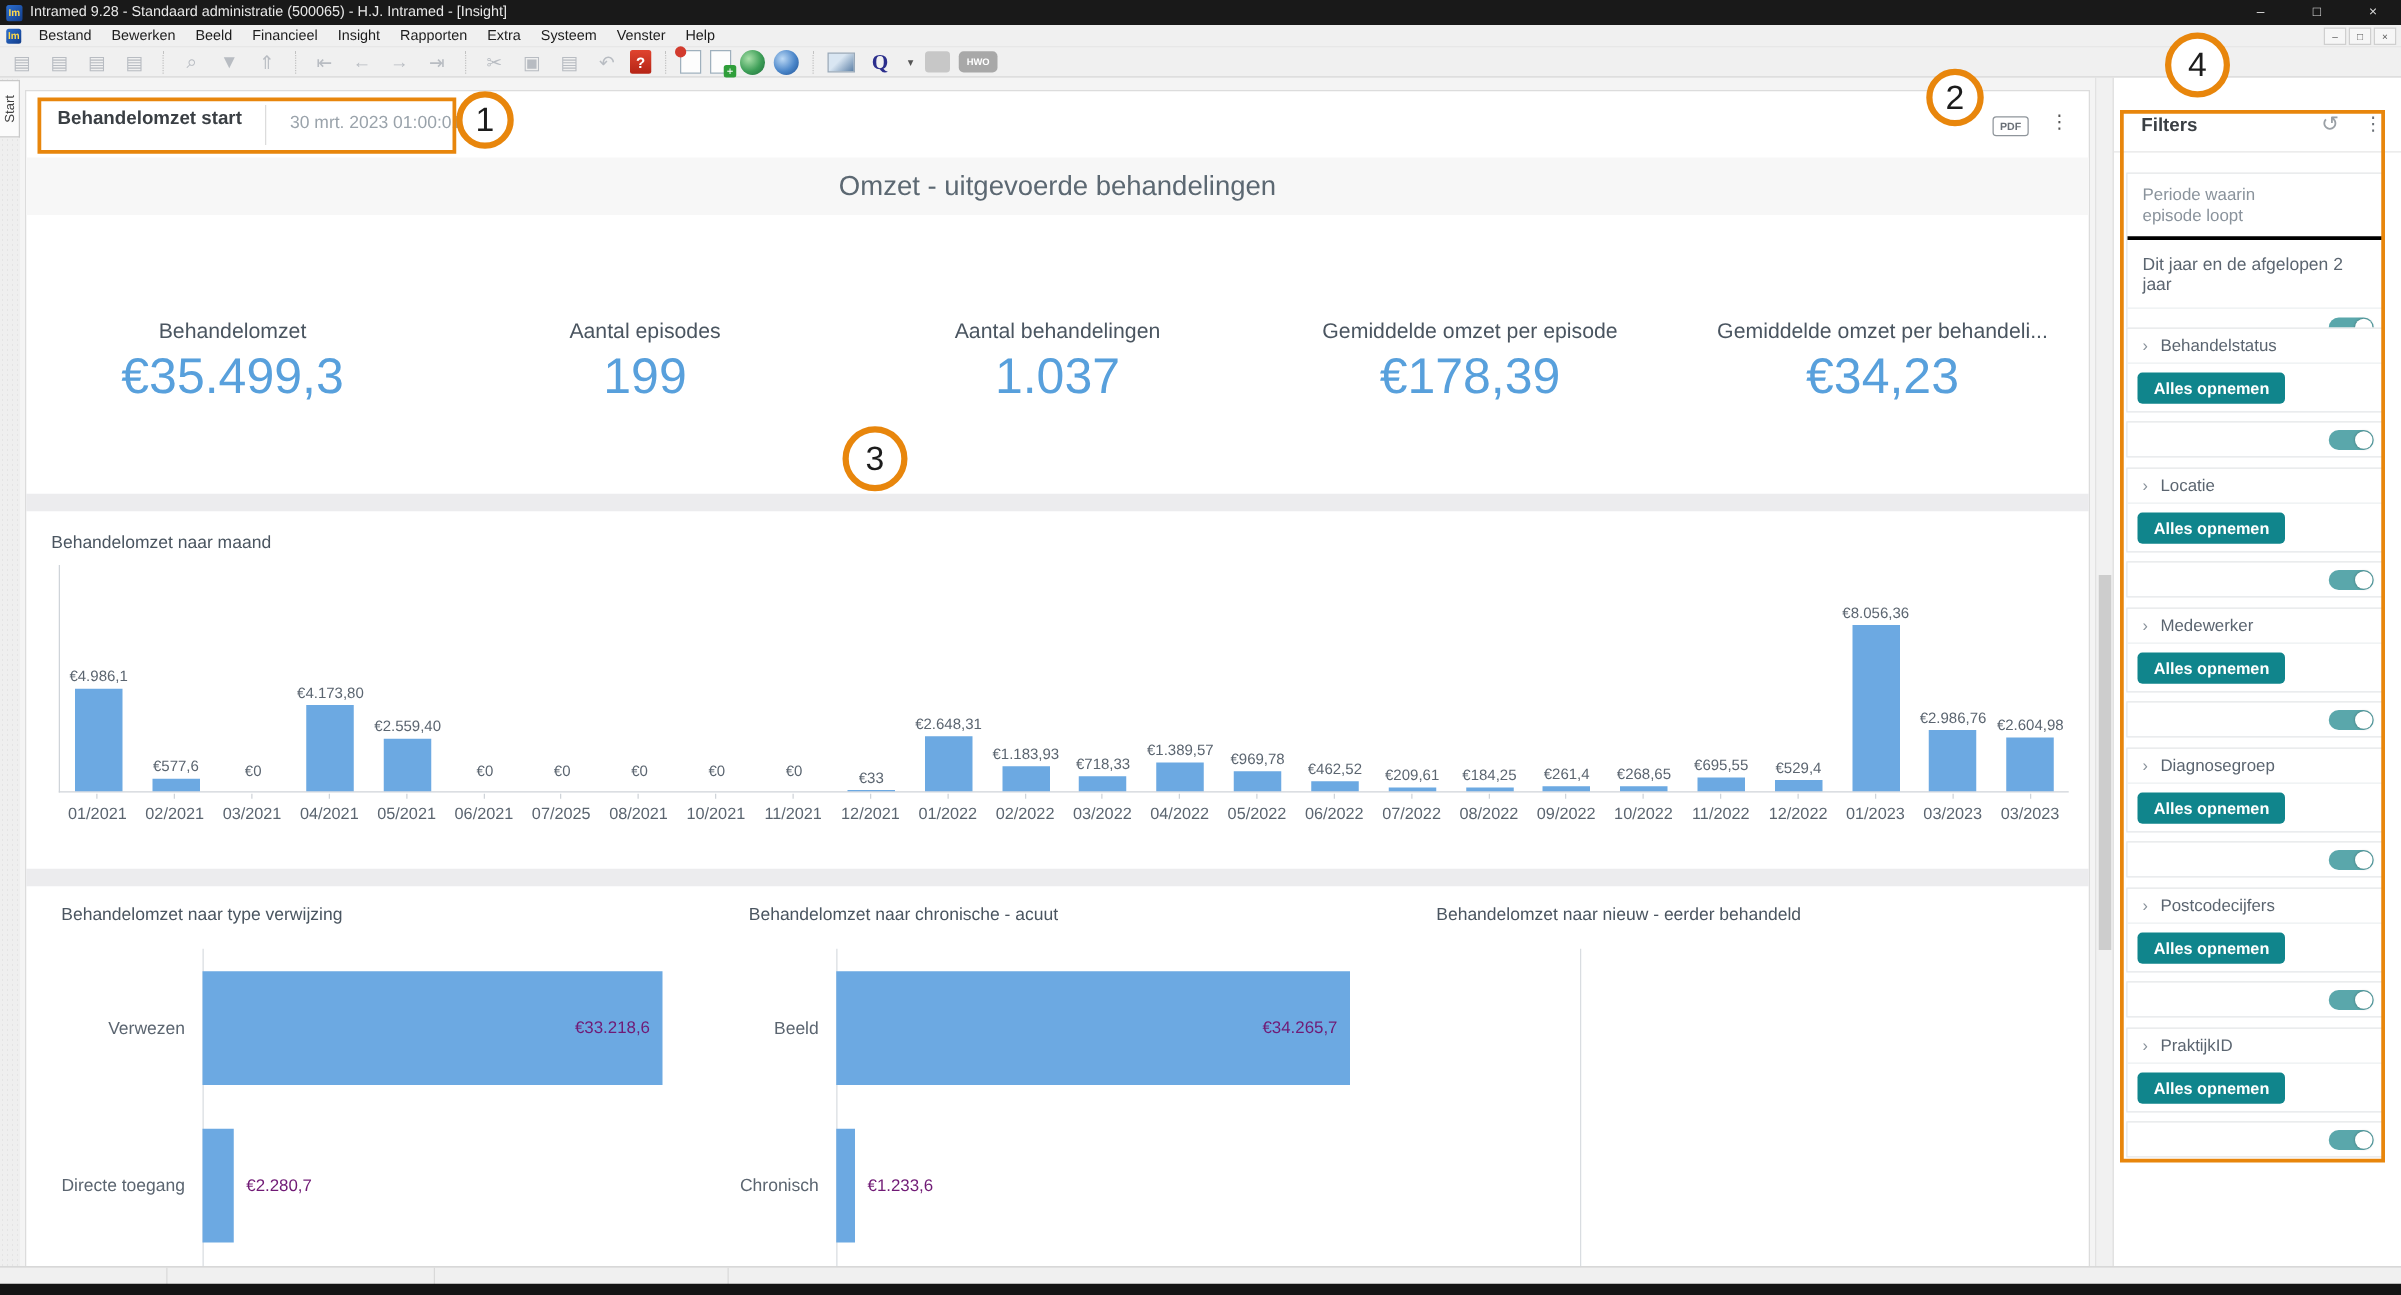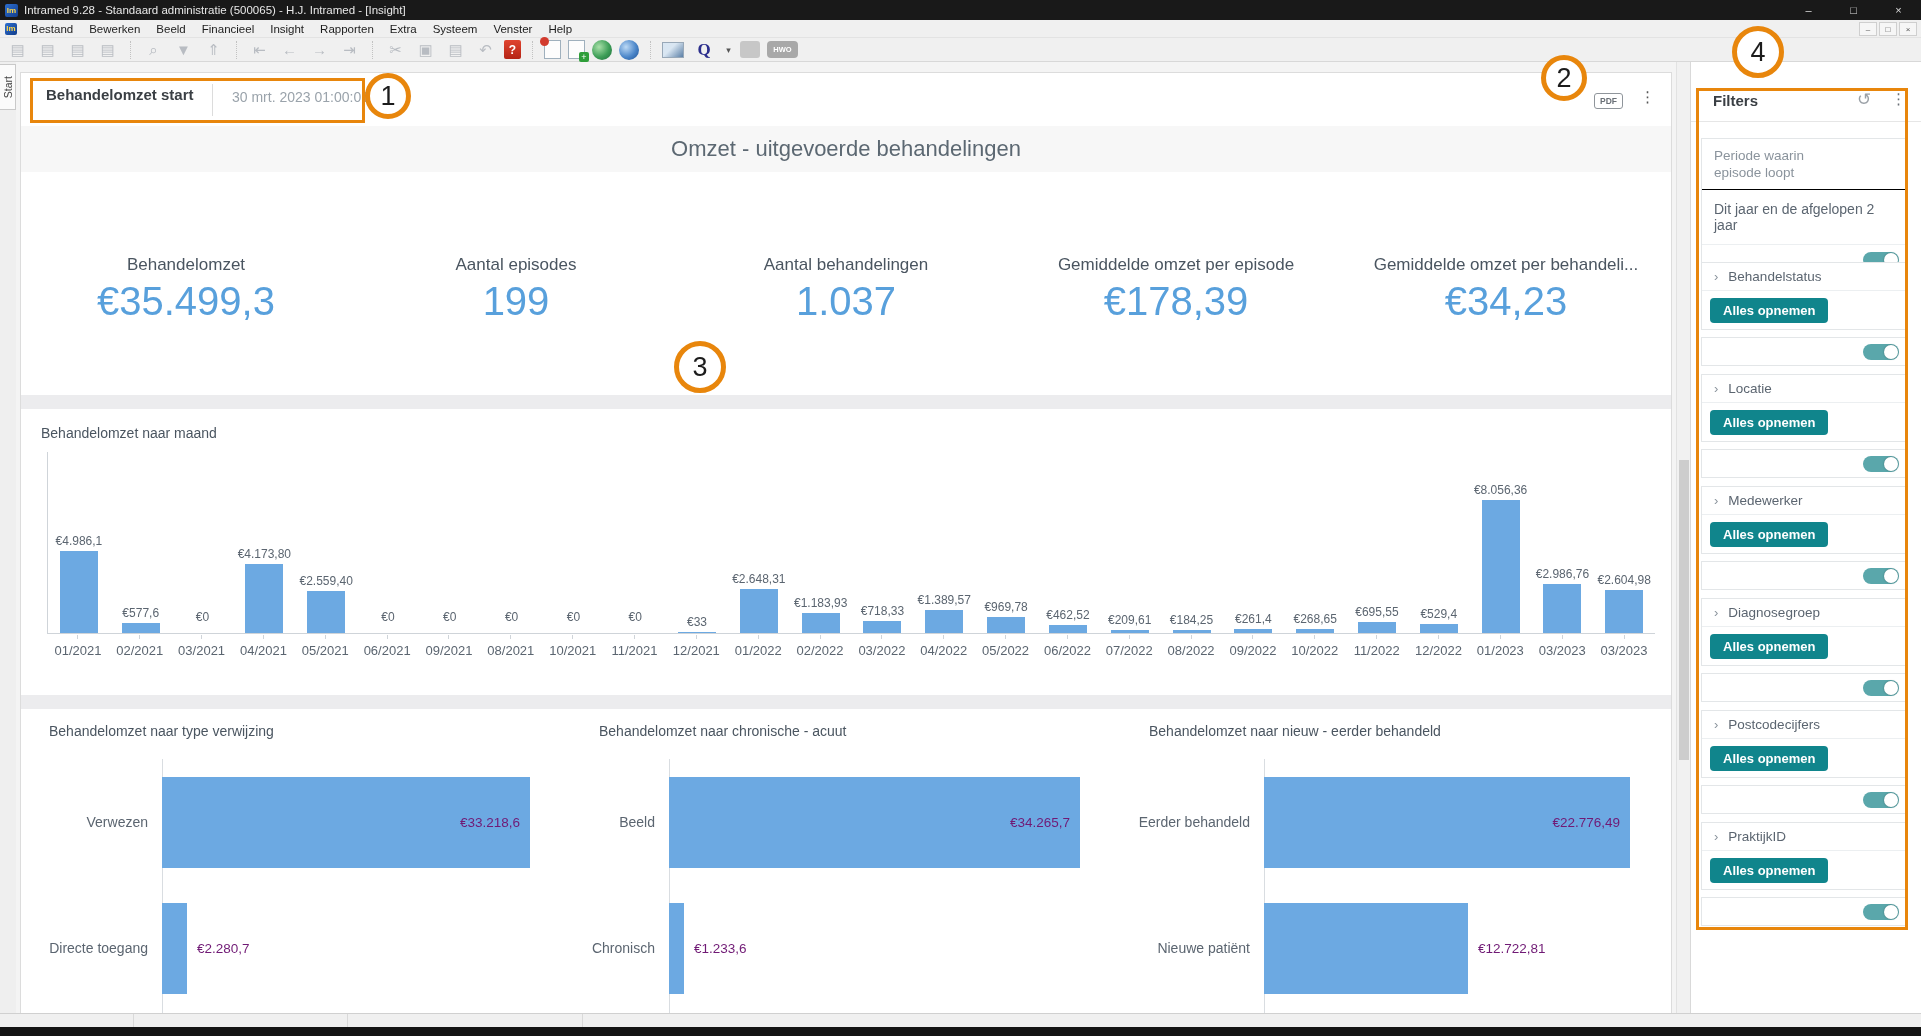--- a/index.html
+++ b/index.html
@@ -91,7 +91,7 @@
   .f-kebab{position:absolute;left:200px;top:28px;font-size:15px;color:#6a7077}
   .fbox{border:1px solid #e3e6e8;background:#fff}
   .f-period{position:absolute;left:10px;right:13px;top:76px}
-  .fp-label{padding:8px 12px;font-size:13.5px;color:#8A939C;line-height:17px;border-bottom:1px solid #000000}
+  .fp-label{padding:8px 12px;font-size:13.5px;color:#8A939C;line-height:17px;border-bottom:3px solid #000000}
   .fp-value{padding:11px 12px;font-size:14px;color:#5B6570;border-bottom:1px solid #eceff1}
   .toggle-row{height:29px;display:flex;align-items:center;justify-content:flex-end;padding:0 8px}
   .toggle{width:36px;height:16px;border-radius:8px;background:var(--toggle-teal);position:relative}

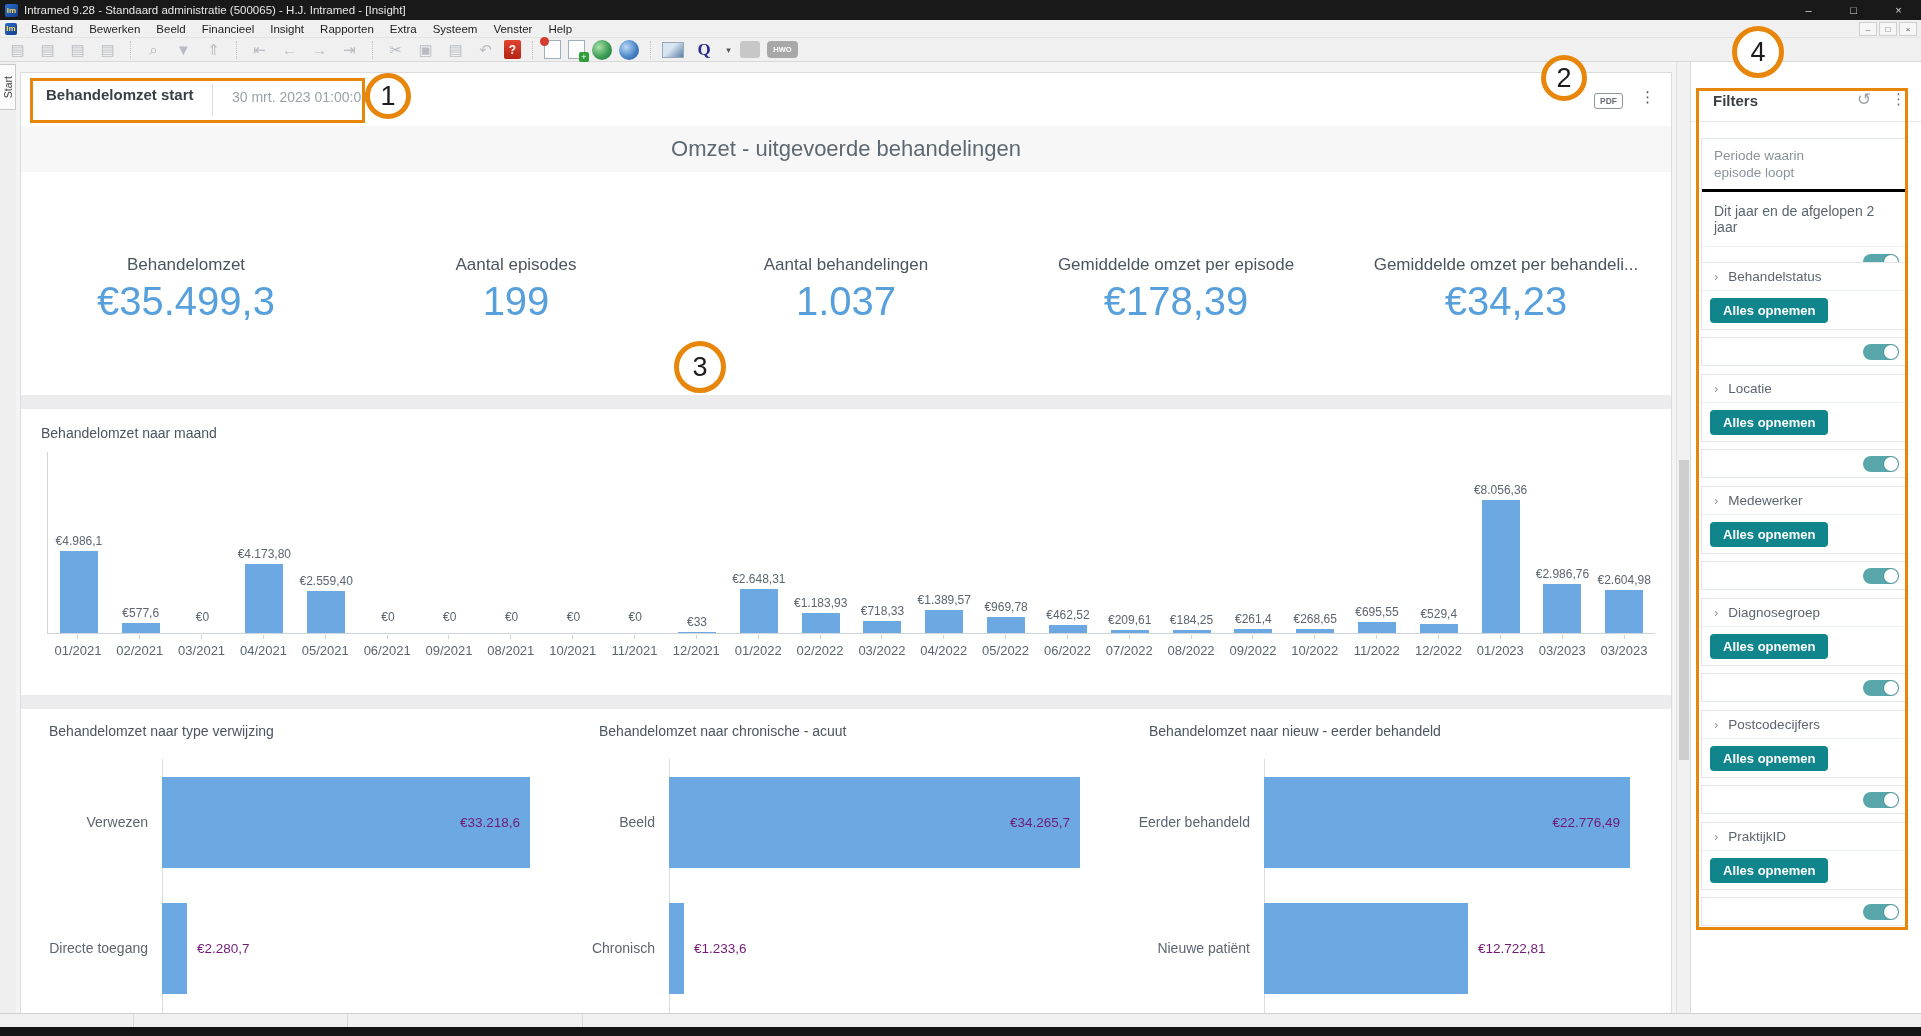--- a/index.html
+++ b/index.html
@@ -336,7 +336,7 @@
         <div class="mmonth">04/2021</div>
         <div class="mmonth">05/2021</div>
         <div class="mmonth">06/2021</div>
-        <div class="mmonth">09/2021</div>
+        <div class="mmonth">07/2025</div>
         <div class="mmonth">08/2021</div>
         <div class="mmonth">10/2021</div>
         <div class="mmonth">11/2021</div>

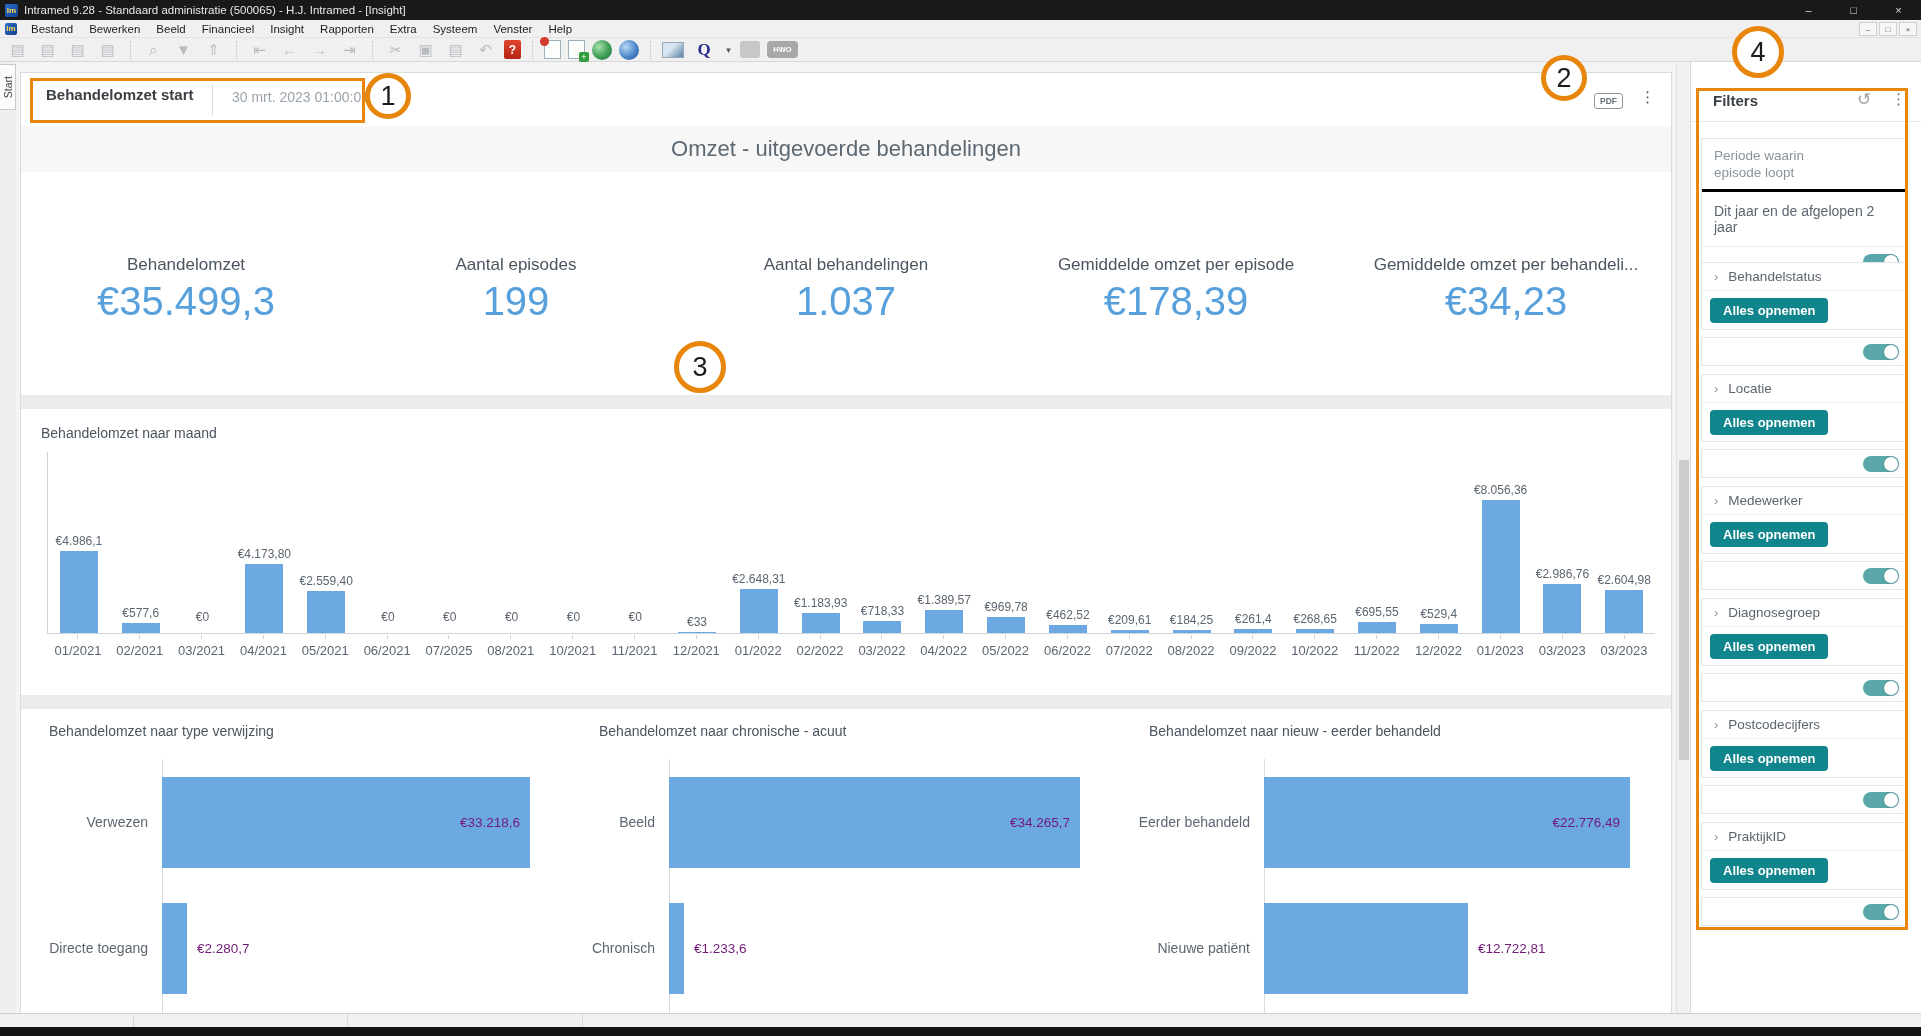--- a/index.html
+++ b/index.html
@@ -407,23 +407,6 @@
       <div class="hpanel">
         <div class="sec-title">Behandelomzet naar nieuw - eerder behandeld</div>
         <div class="haxis" style="left: 139px;"></div>
-        <div class="hrows">
-          <div class="hrow">
-            <div class="hlabel" style="width: 139px;">Eerder behandeld</div>
-            <div class="htrack">
-              <div class="hbar" style="width: 366px;">
-                <div class="hval inside">€22.776,49</div>
-              </div>
-            </div>
-          </div>
-          <div class="hrow">
-            <div class="hlabel" style="width: 139px;">Nieuwe patiënt</div>
-            <div class="htrack">
-              <div class="hval" style="left: 214px;">€12.722,81</div>
-              <div class="hbar" style="width: 204px;"></div>
-            </div>
-          </div>
-        </div>
       </div>
     </div>
 </div>

